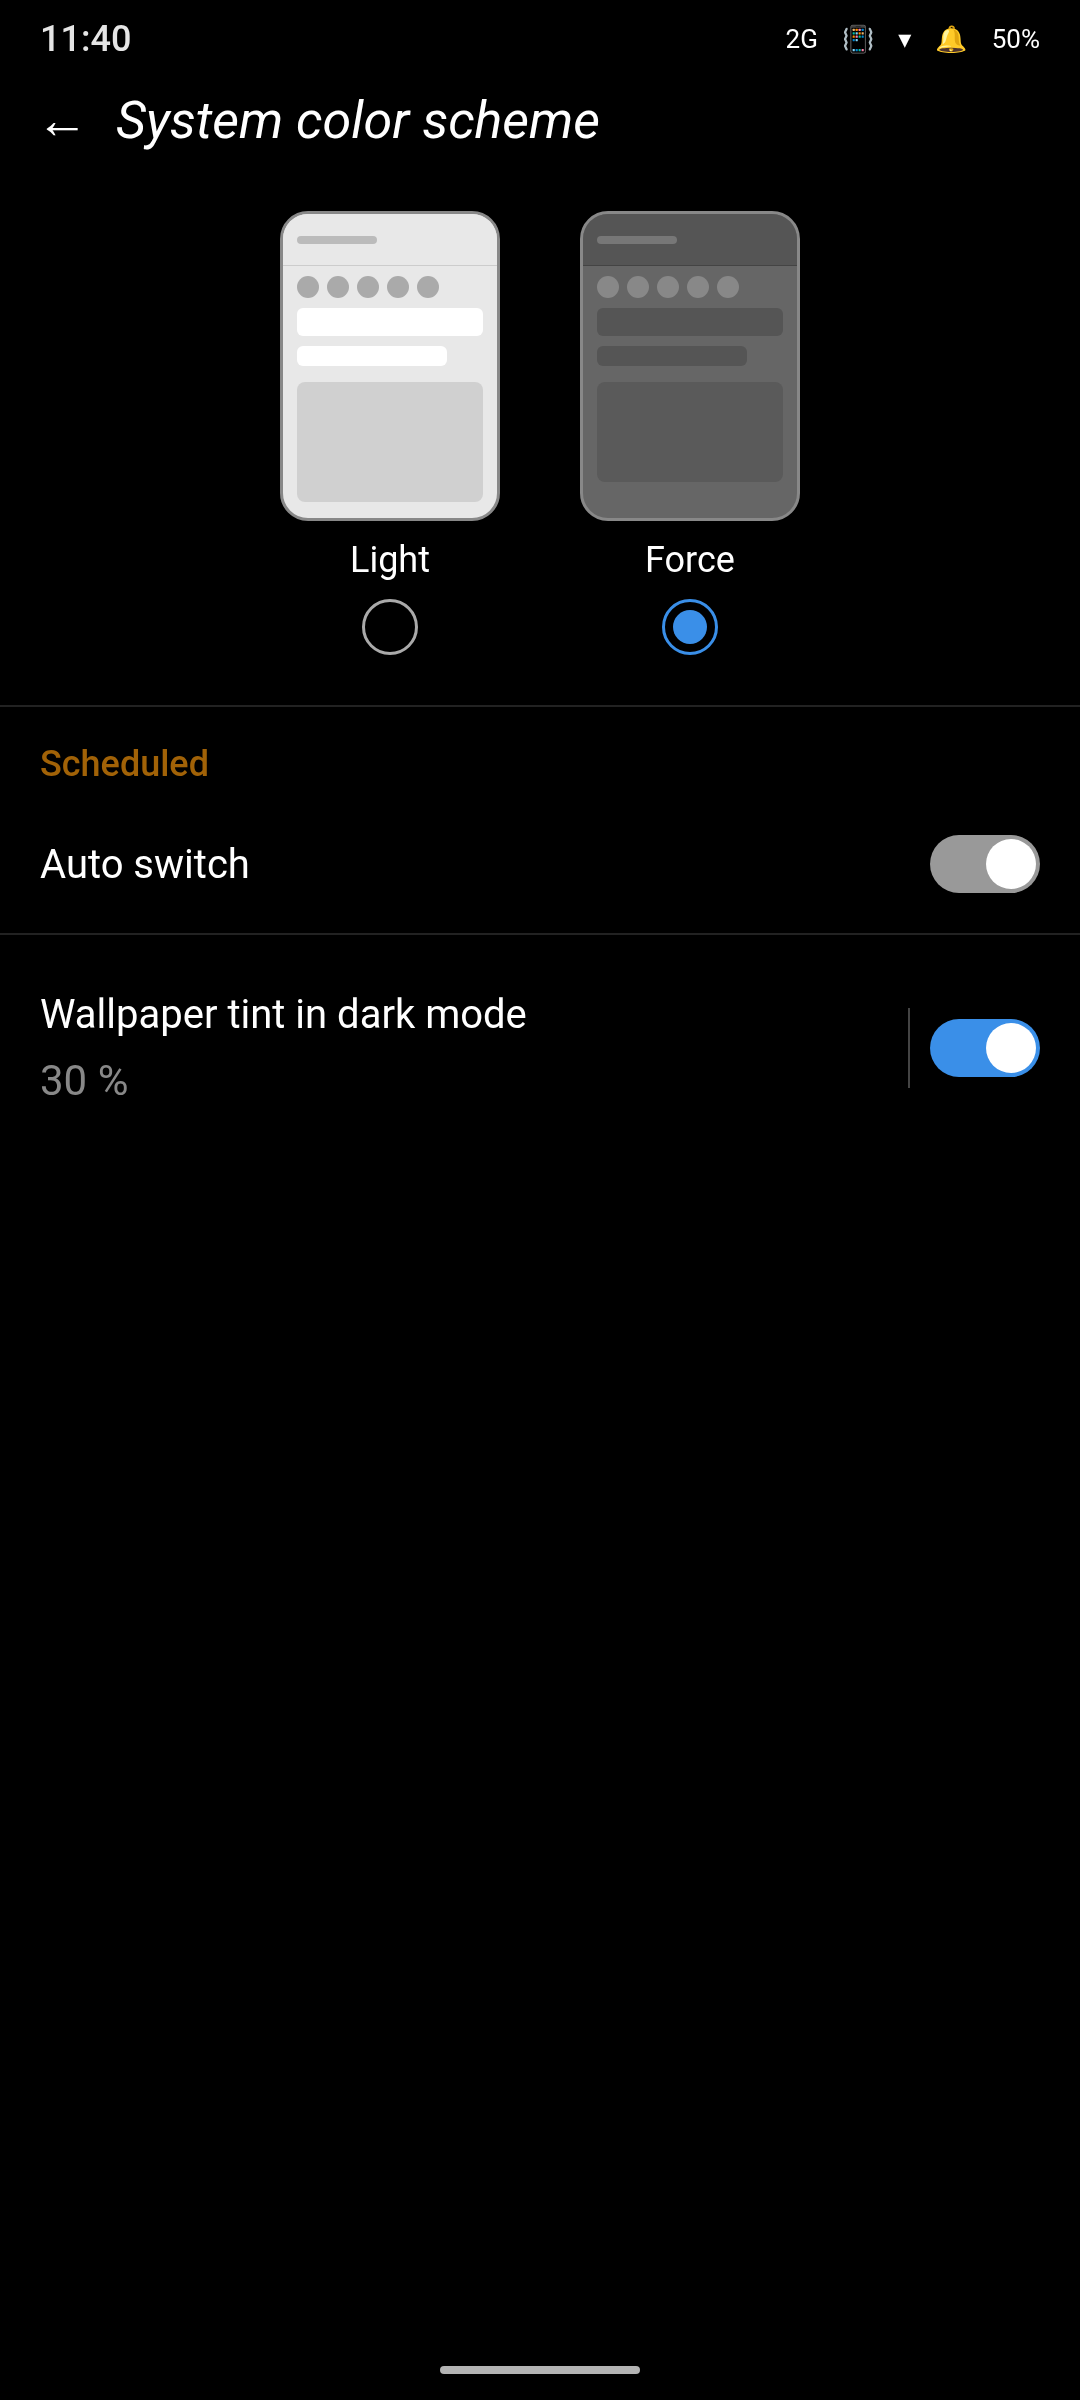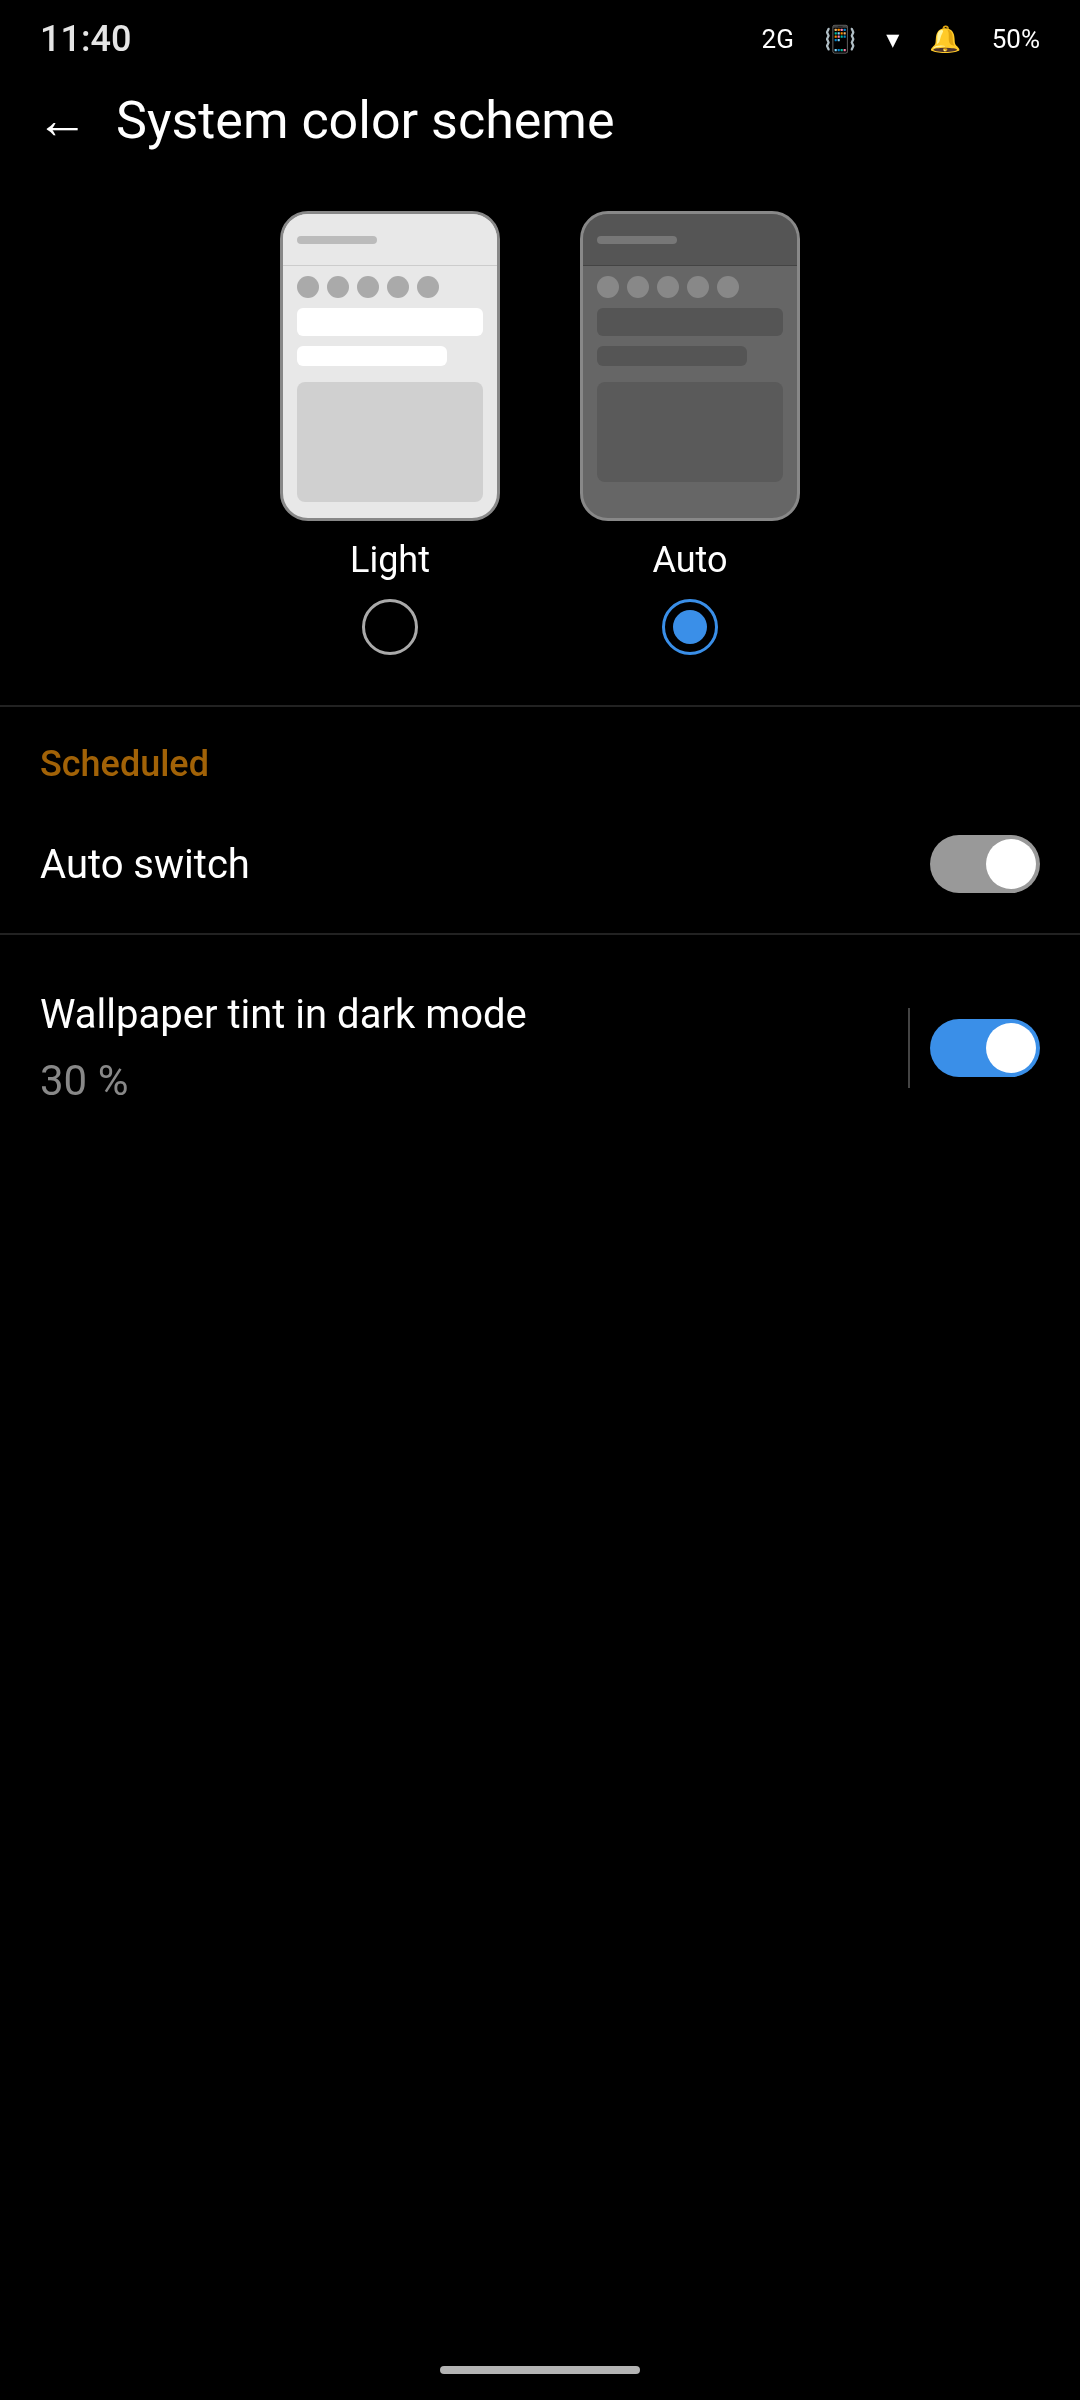--- a/index.html
+++ b/index.html
@@ -30,7 +30,7 @@
     .status-icons {
       display: flex;
       align-items: flex-end;
-      gap: 30px;
+      gap: 24px;
     }
     .status-icon-text {
       font-size: 26px;

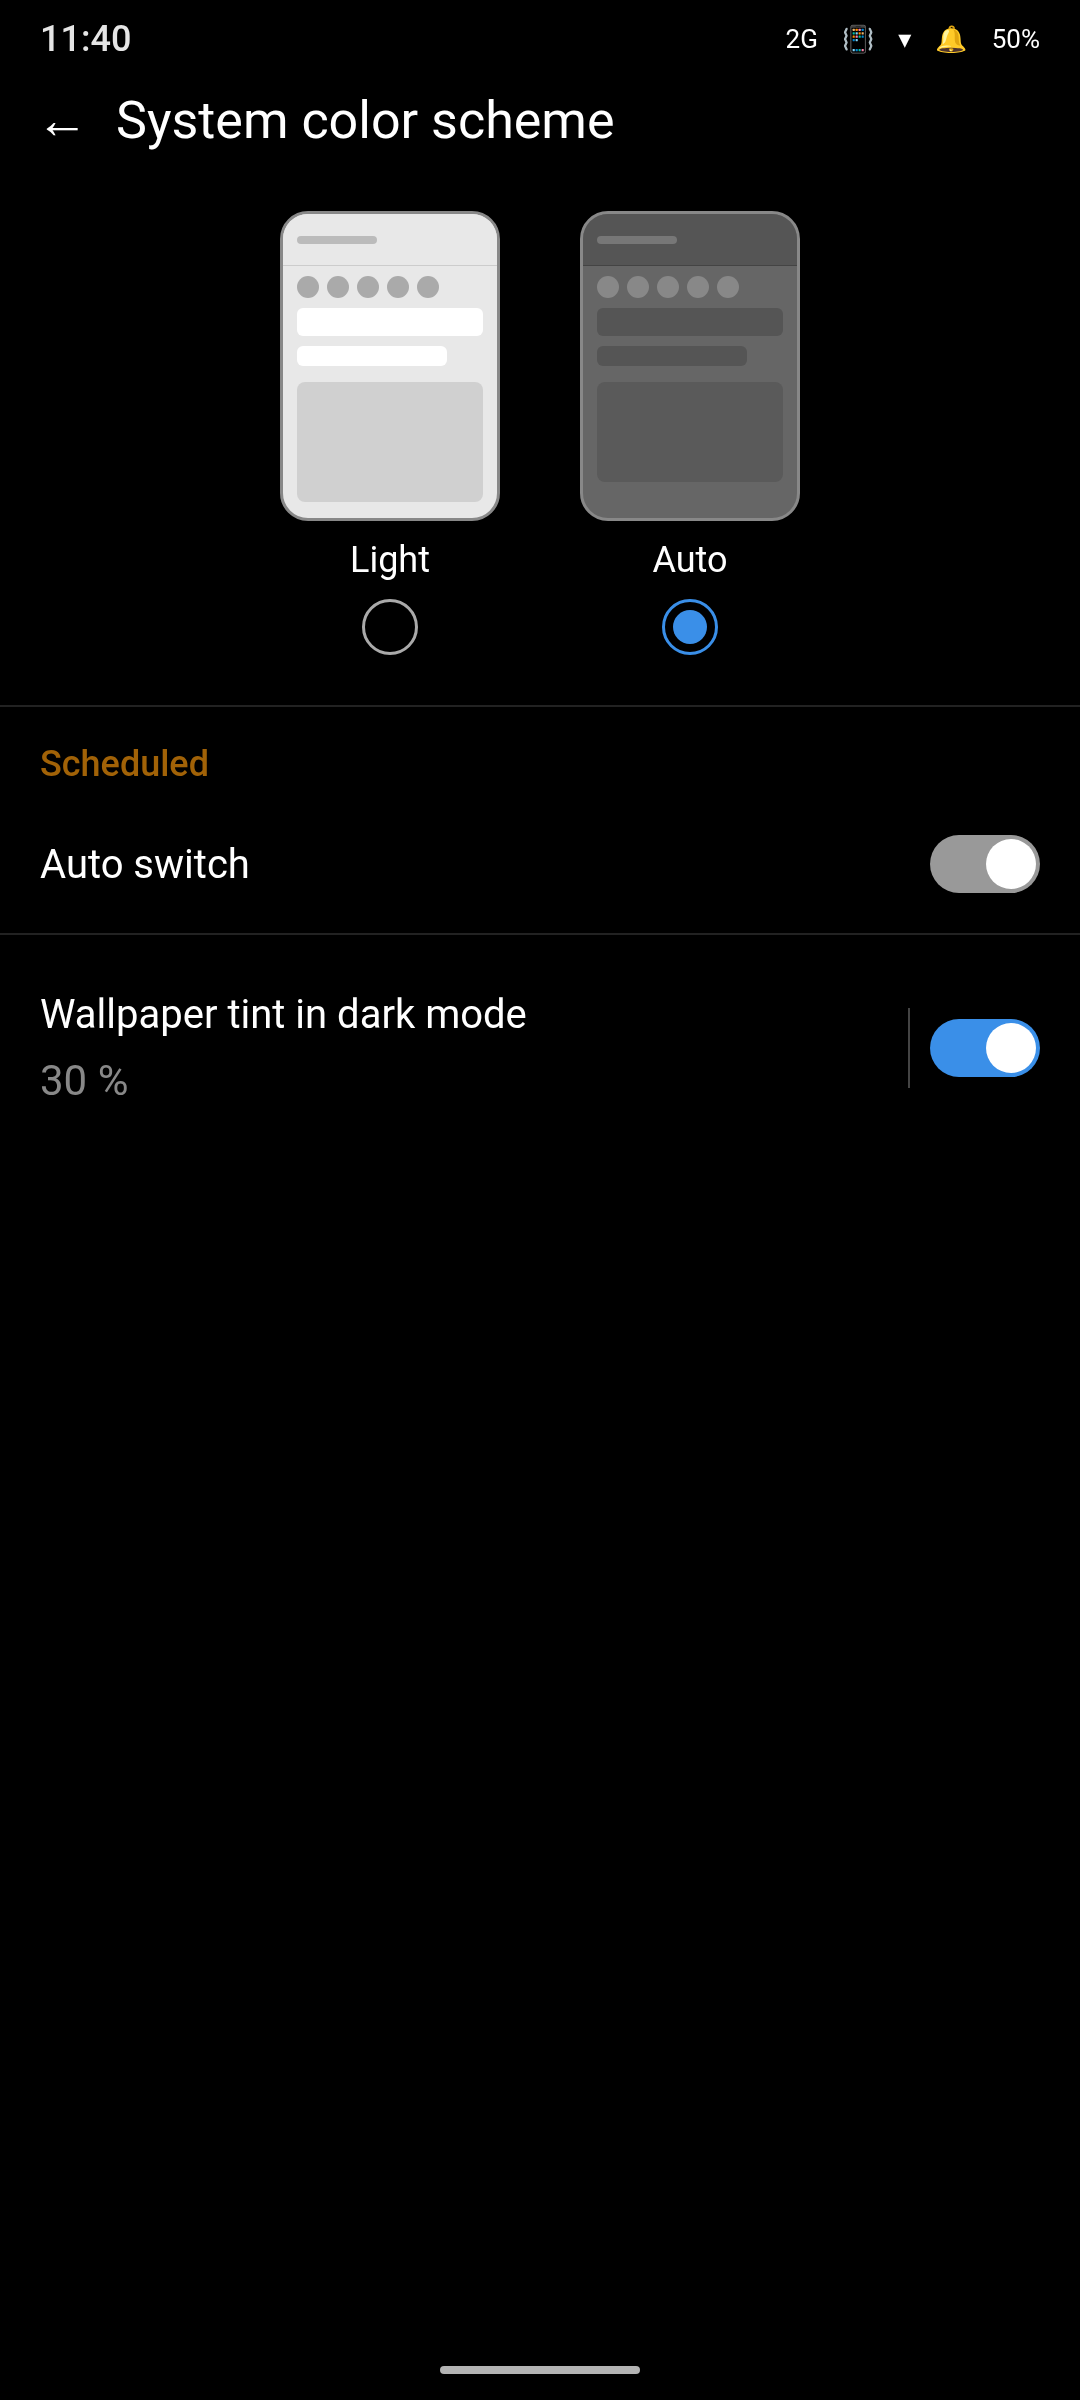--- a/index.html
+++ b/index.html
@@ -54,6 +54,7 @@
       font-size: 52px;
       font-weight: 400;
       color: #fff;
+      font-style: italic;
     }
 
     

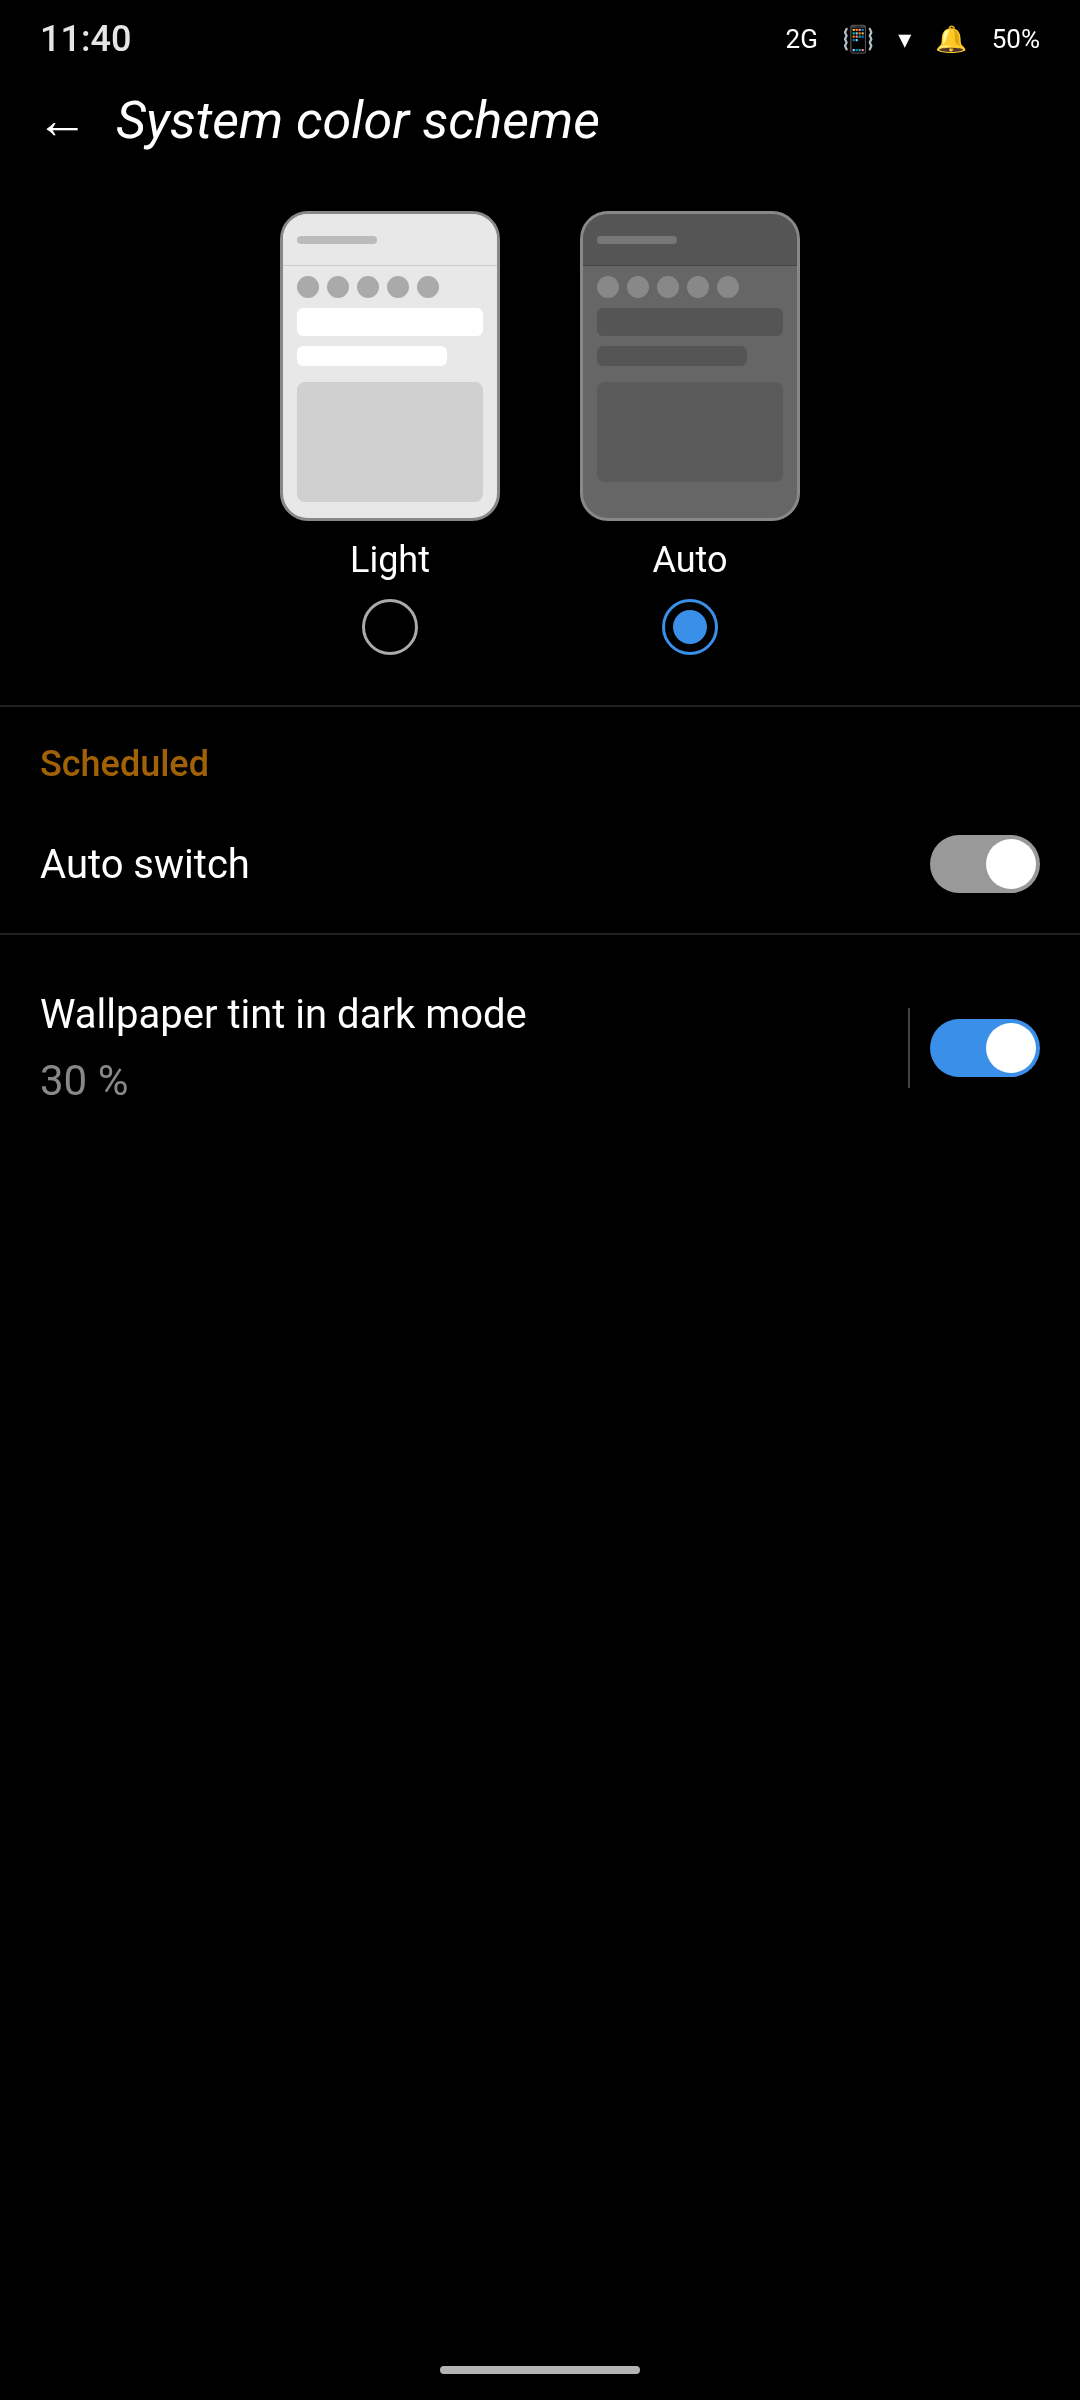--- a/index.html
+++ b/index.html
@@ -354,7 +354,7 @@
       <div class="dark-preview preview-row2-dark"></div>
       <div class="dark-preview preview-body-dark"></div>
     </div>
-    <span class="theme-label">Auto</span>
+    <span class="theme-label">Force</span>
     <div class="radio-btn selected">
       <div class="radio-inner"></div>
     </div>

